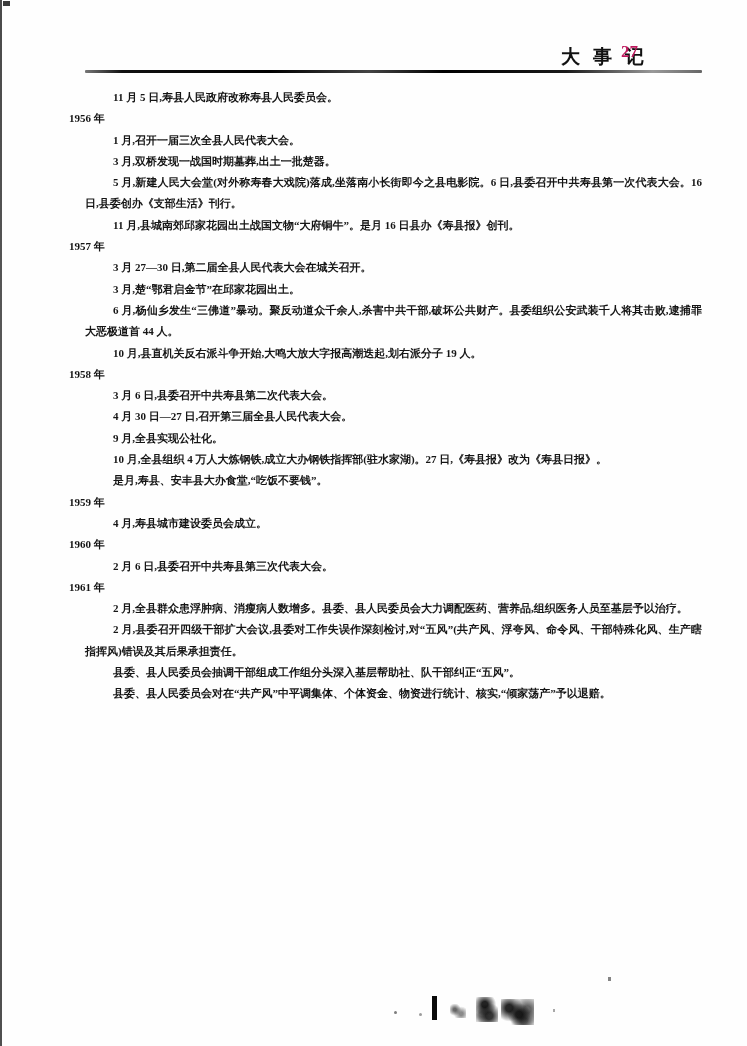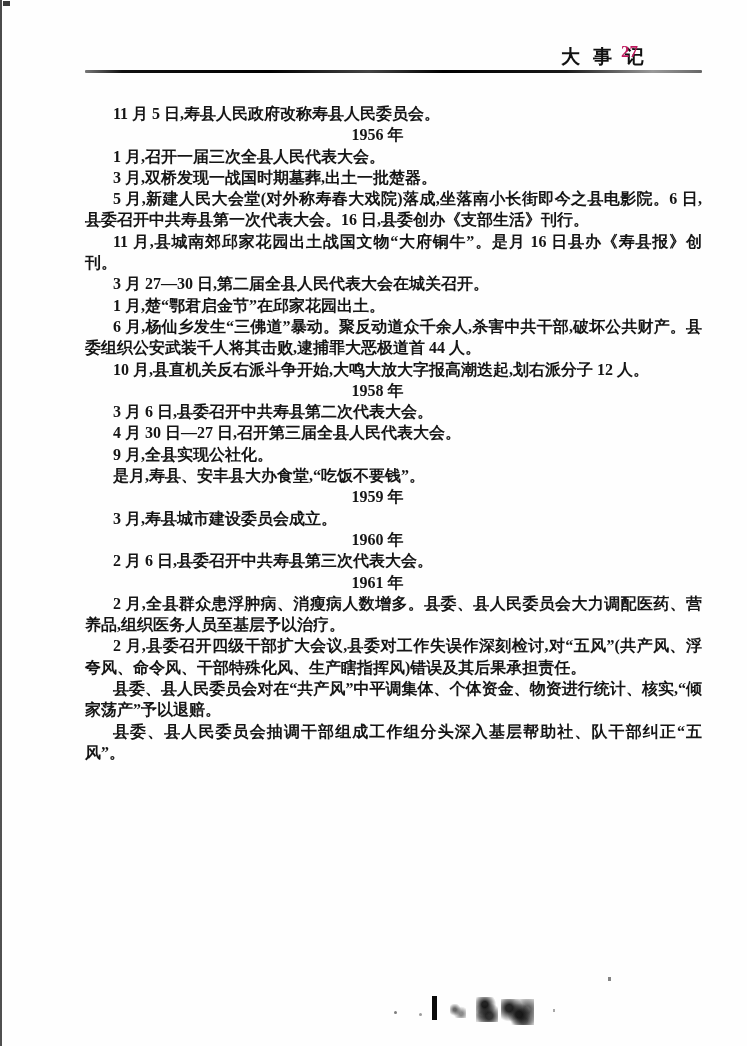--- a/index.html
+++ b/index.html
@@ -34,9 +34,8 @@
 
   .content{
     position:absolute;left:85px;top:87px;width:617px;
-    font-size:16px;line-height:21.3px;font-weight:bold;
+    font-size:11px;line-height:21.3px;font-weight:bold;
     text-align:justify;
-    margin-top:16px;
   }
   .content p{margin:0;padding:0;}
   .para{text-indent:28px;}

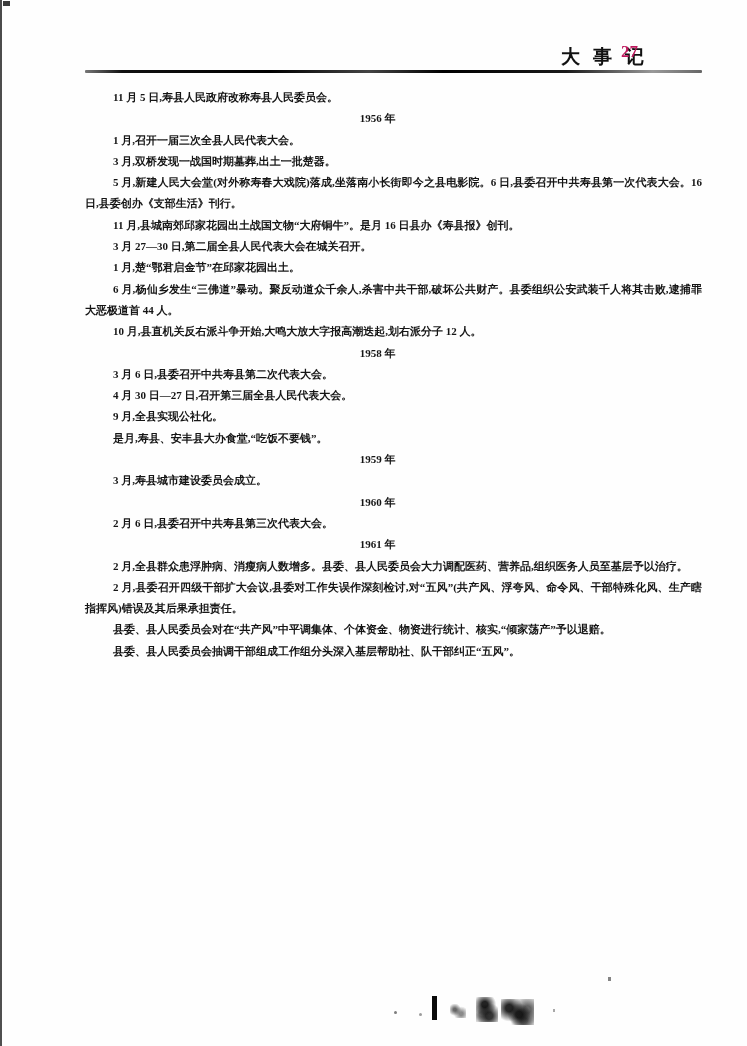--- a/index.html
+++ b/index.html
@@ -39,7 +39,7 @@
   }
   .content p{margin:0;padding:0;}
   .para{text-indent:28px;}
-  .year{text-align:center;text-indent:0;transform:translateX(-16px);}
+  .year{text-indent:0;transform:translateX(-16px);}
 
   
   .artifact{position:absolute;}

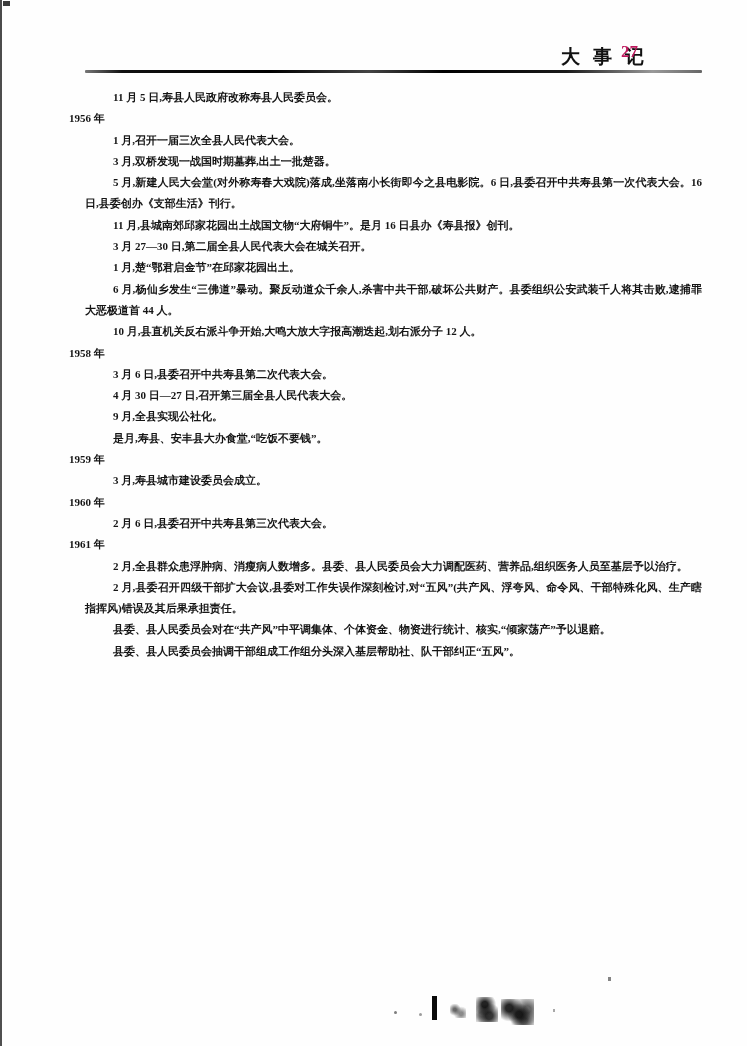--- a/index.html
+++ b/index.html
@@ -87,6 +87,7 @@
       <p class="para">3 月,双桥发现一战国时期墓葬,出土一批楚器。</p>
       <p class="para">5 月,新建人民大会堂(对外称寿春大戏院)落成,坐落南小长街即今之县电影院。6 日,县委召开中共寿县第一次代表大会。16 日,县委创办《支部生活》刊行。</p>
       <p class="para">11 月,县城南郊邱家花园出土战国文物“大府铜牛”。是月 16 日县办《寿县报》创刊。</p>
+      <p class="year">1957 年</p>
       <p class="para">3 月 27—30 日,第二届全县人民代表大会在城关召开。</p>
       <p class="para">1 月,楚“鄂君启金节”在邱家花园出土。</p>
       <p class="para">6 月,杨仙乡发生“三佛道”暴动。聚反动道众千余人,杀害中共干部,破坏公共财产。县委组织公安武装千人将其击败,逮捕罪大恶极道首 44 人。</p>

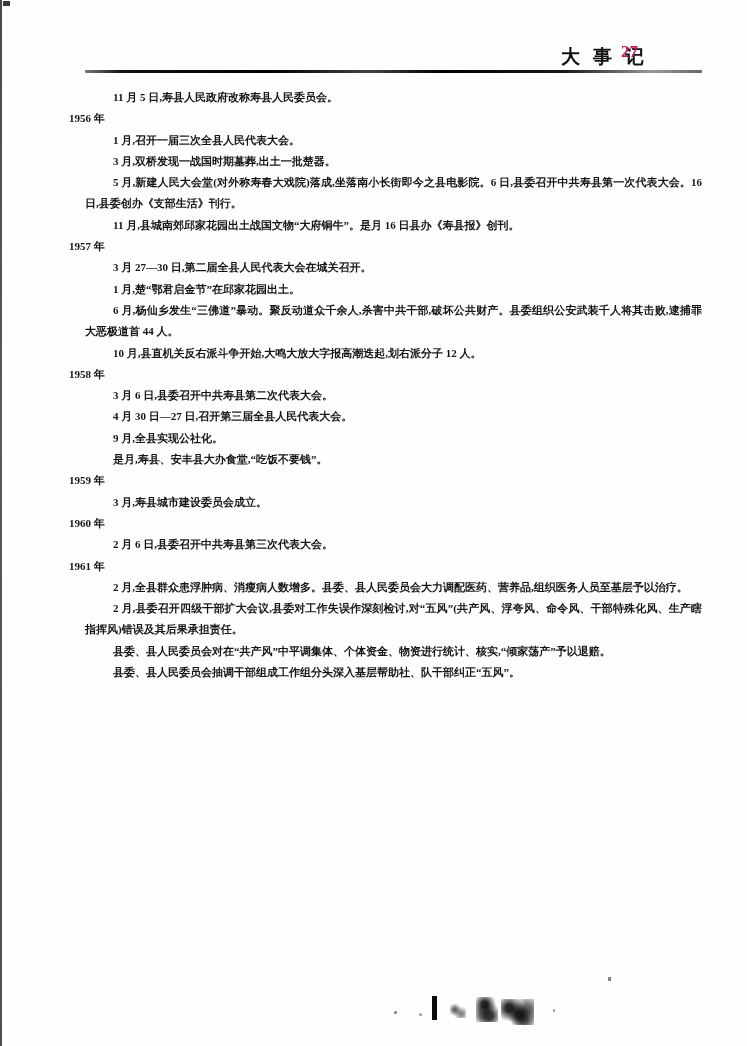--- a/index.html
+++ b/index.html
@@ -89,7 +89,7 @@
       <p class="para">11 月,县城南郊邱家花园出土战国文物“大府铜牛”。是月 16 日县办《寿县报》创刊。</p>
       <p class="year">1957 年</p>
       <p class="para">3 月 27—30 日,第二届全县人民代表大会在城关召开。</p>
-      <p class="para">1 月,楚“鄂君启金节”在邱家花园出土。</p>
+      <p class="para">3 月,楚“鄂君启金节”在邱家花园出土。</p>
       <p class="para">6 月,杨仙乡发生“三佛道”暴动。聚反动道众千余人,杀害中共干部,破坏公共财产。县委组织公安武装千人将其击败,逮捕罪大恶极道首 44 人。</p>
       <p class="para">10 月,县直机关反右派斗争开始,大鸣大放大字报高潮迭起,划右派分子 12 人。</p>
       <p class="year">1958 年</p>

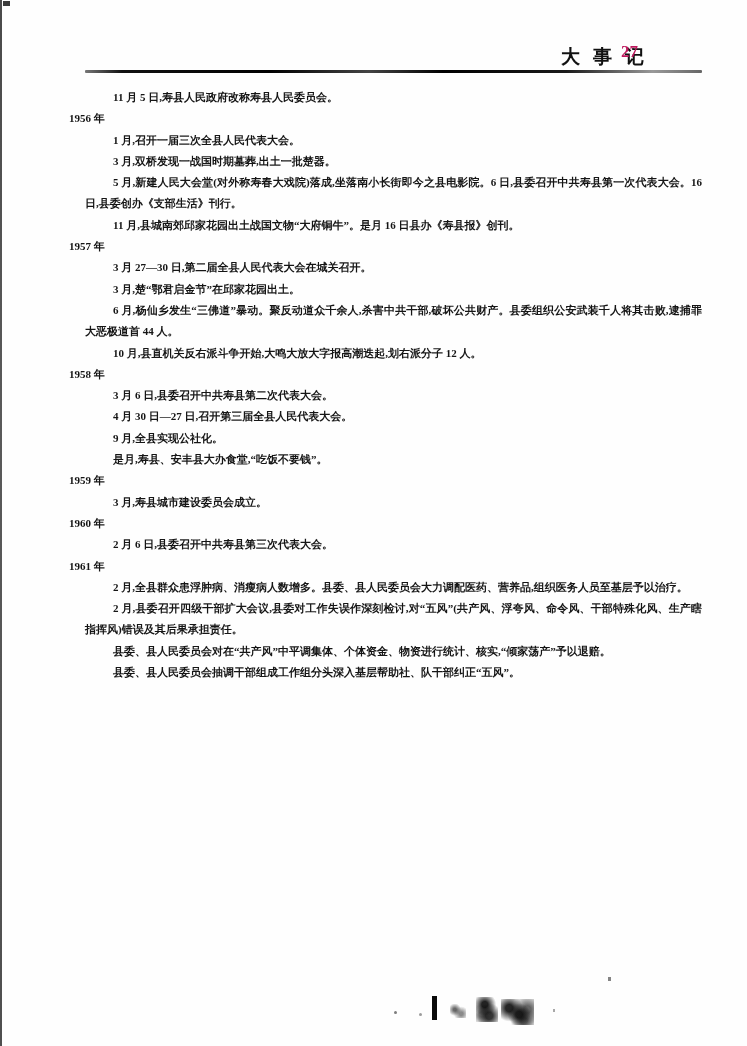--- a/index.html
+++ b/index.html
@@ -91,7 +91,7 @@
       <p class="para">3 月 27—30 日,第二届全县人民代表大会在城关召开。</p>
       <p class="para">3 月,楚“鄂君启金节”在邱家花园出土。</p>
       <p class="para">6 月,杨仙乡发生“三佛道”暴动。聚反动道众千余人,杀害中共干部,破坏公共财产。县委组织公安武装千人将其击败,逮捕罪大恶极道首 44 人。</p>
-      <p class="para">10 月,县直机关反右派斗争开始,大鸣大放大字报高潮迭起,划右派分子 12 人。</p>
+      <p class="para">10 月,县直机关反右派斗争开始,大鸣大放大字报高潮迭起,划右派分子 19 人。</p>
       <p class="year">1958 年</p>
       <p class="para">3 月 6 日,县委召开中共寿县第二次代表大会。</p>
       <p class="para">4 月 30 日—27 日,召开第三届全县人民代表大会。</p>

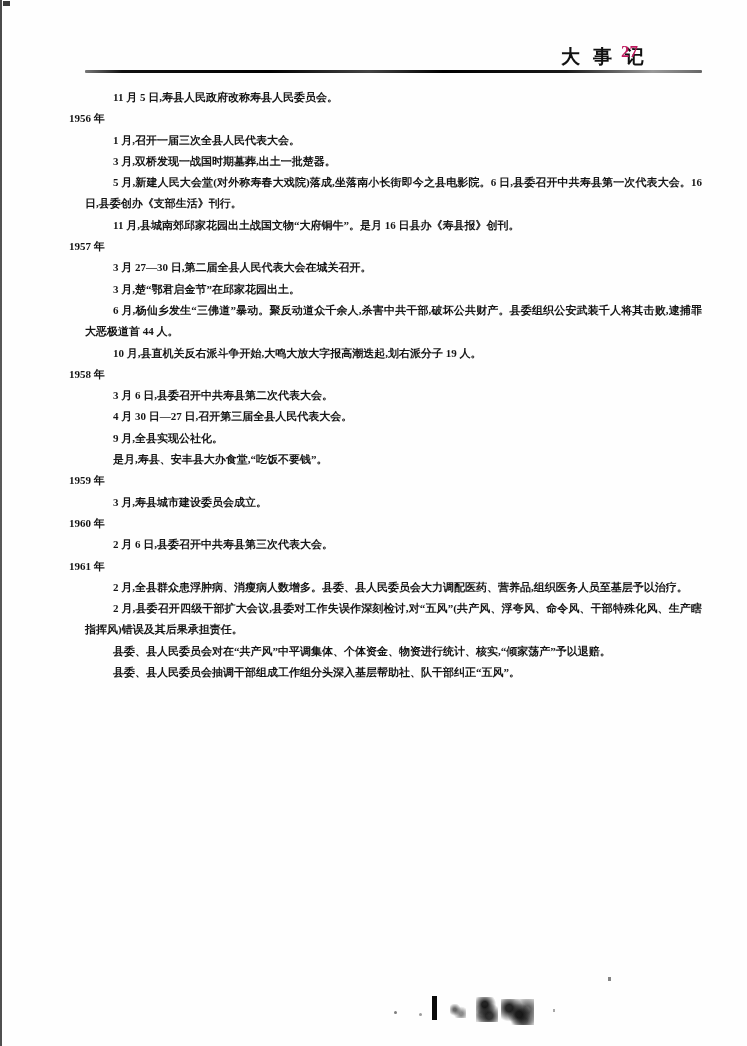--- a/index.html
+++ b/index.html
@@ -96,6 +96,7 @@
       <p class="para">3 月 6 日,县委召开中共寿县第二次代表大会。</p>
       <p class="para">4 月 30 日—27 日,召开第三届全县人民代表大会。</p>
       <p class="para">9 月,全县实现公社化。</p>
+      <p class="para">10 月,全县组织 4 万人大炼钢铁,成立大办钢铁指挥部(驻水家湖)。27 日,《寿县报》改为《寿县日报》。</p>
       <p class="para">是月,寿县、安丰县大办食堂,“吃饭不要钱”。</p>
       <p class="year">1959 年</p>
       <p class="para">3 月,寿县城市建设委员会成立。</p>

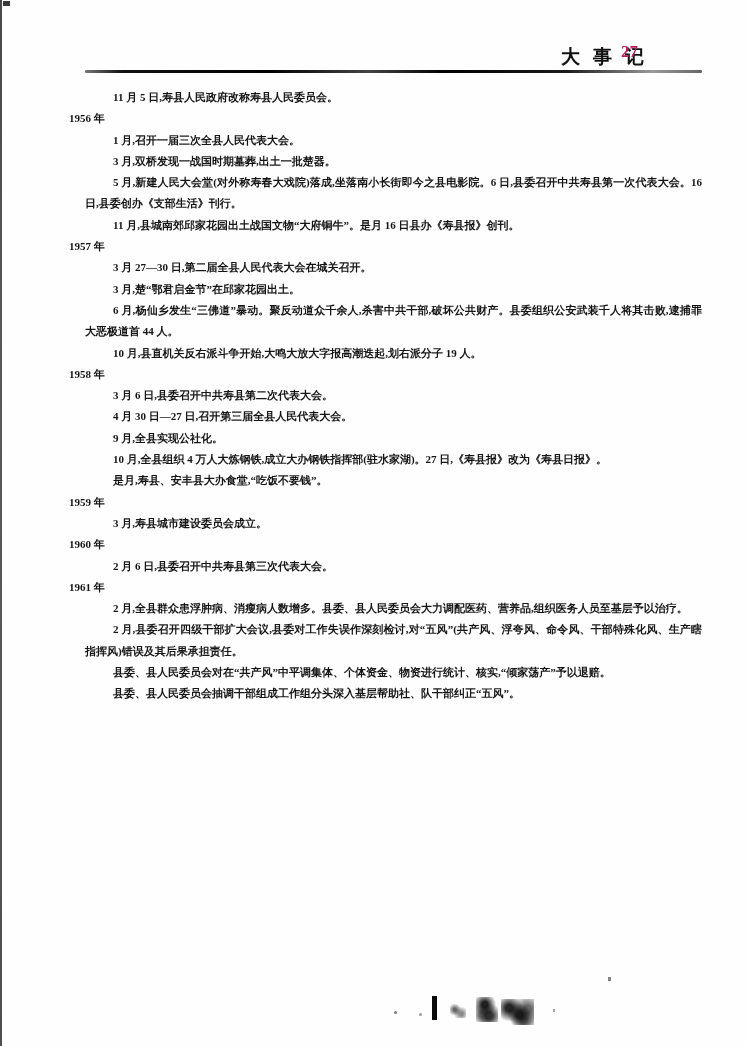--- a/index.html
+++ b/index.html
@@ -99,7 +99,7 @@
       <p class="para">10 月,全县组织 4 万人大炼钢铁,成立大办钢铁指挥部(驻水家湖)。27 日,《寿县报》改为《寿县日报》。</p>
       <p class="para">是月,寿县、安丰县大办食堂,“吃饭不要钱”。</p>
       <p class="year">1959 年</p>
-      <p class="para">3 月,寿县城市建设委员会成立。</p>
+      <p class="para">4 月,寿县城市建设委员会成立。</p>
       <p class="year">1960 年</p>
       <p class="para">2 月 6 日,县委召开中共寿县第三次代表大会。</p>
       <p class="year">1961 年</p>

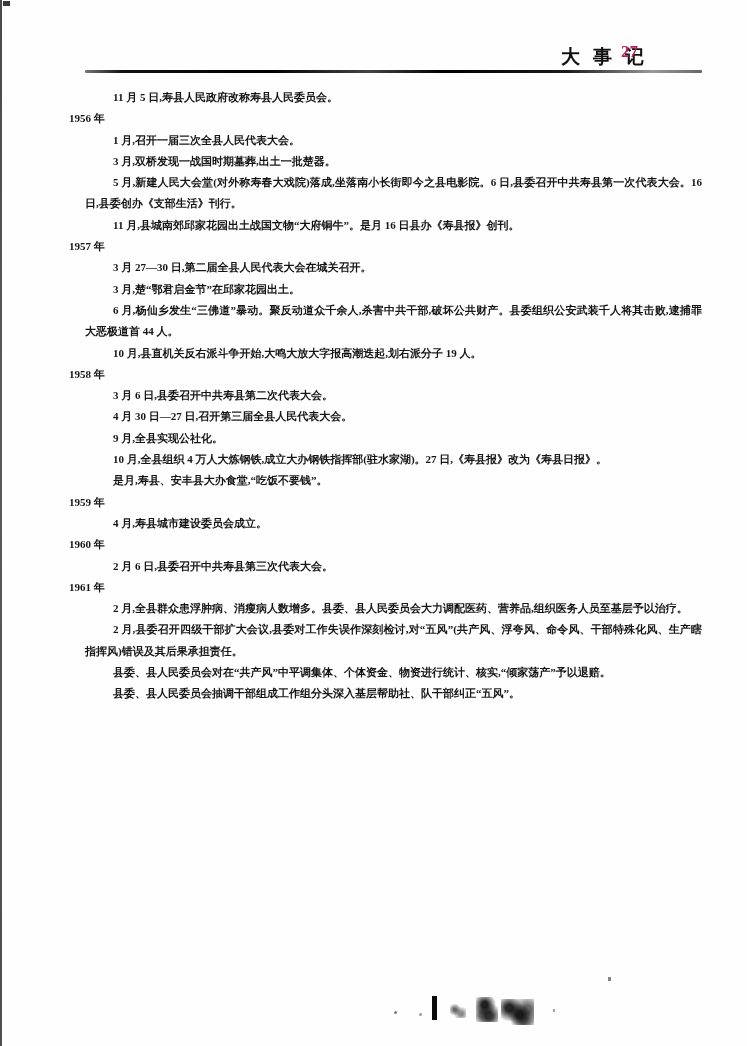--- a/index.html
+++ b/index.html
@@ -105,8 +105,8 @@
       <p class="year">1961 年</p>
       <p class="para">2 月,全县群众患浮肿病、消瘦病人数增多。县委、县人民委员会大力调配医药、营养品,组织医务人员至基层予以治疗。</p>
       <p class="para">2 月,县委召开四级干部扩大会议,县委对工作失误作深刻检讨,对“五风”(共产风、浮夸风、命令风、干部特殊化风、生产瞎指挥风)错误及其后果承担责任。</p>
+      <p class="para">县委、县人民委员会抽调干部组成工作组分头深入基层帮助社、队干部纠正“五风”。</p>
       <p class="para">县委、县人民委员会对在“共产风”中平调集体、个体资金、物资进行统计、核实,“倾家荡产”予以退赔。</p>
-      <p class="para">县委、县人民委员会抽调干部组成工作组分头深入基层帮助社、队干部纠正“五风”。</p>
     </div>
 
   <div class="artifact smudge-bar"></div>

